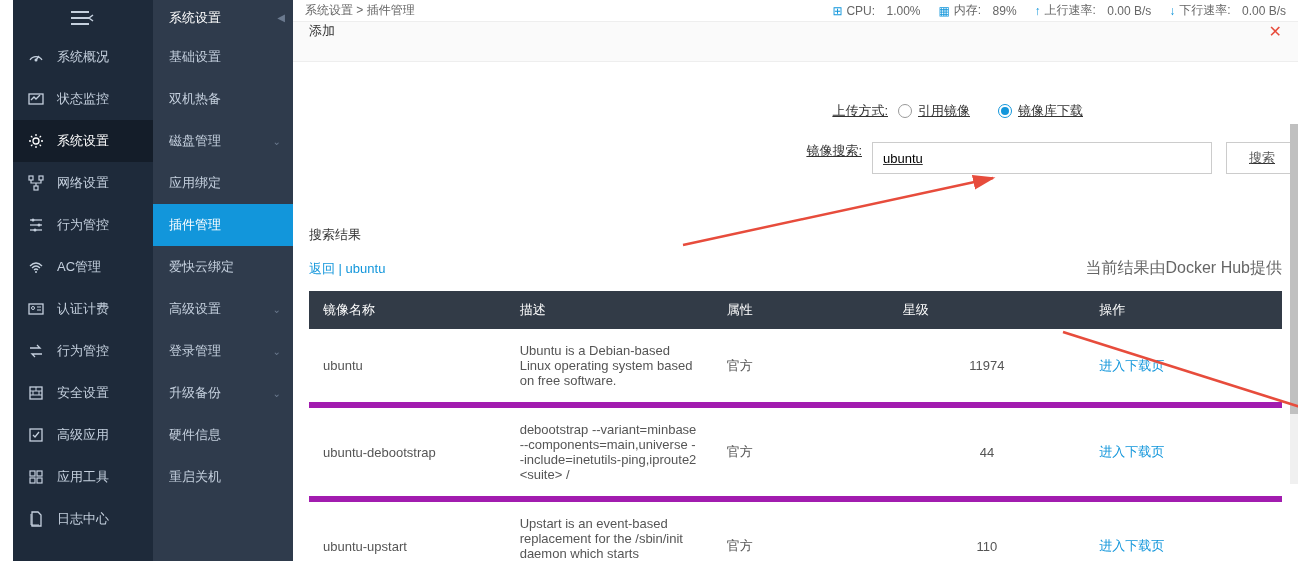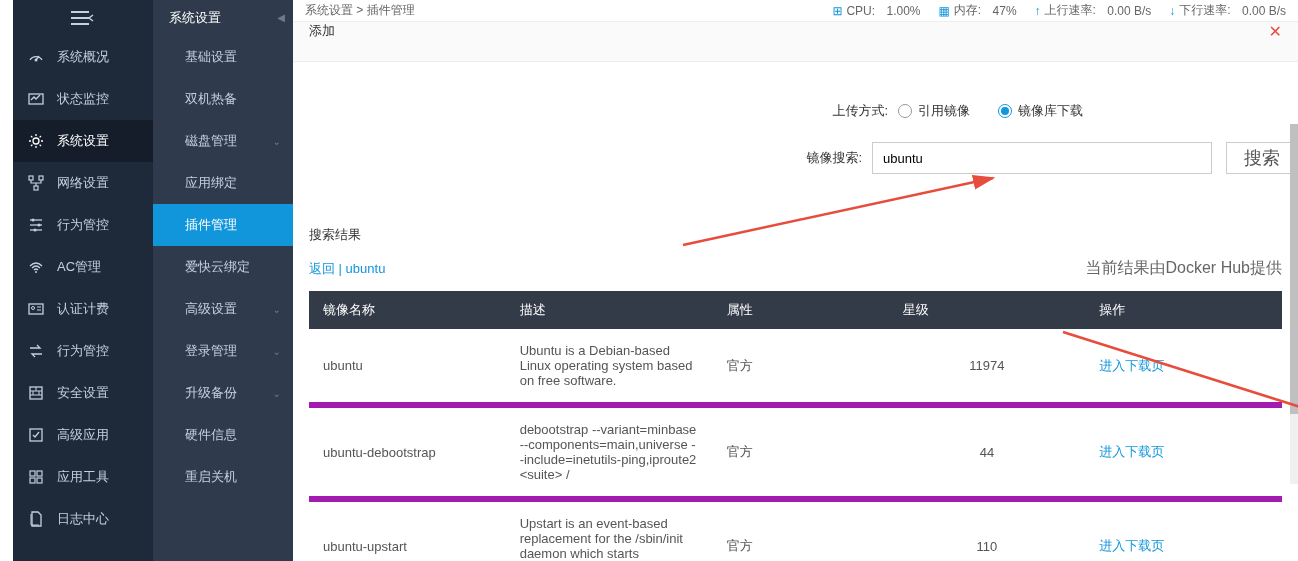--- a/index.html
+++ b/index.html
@@ -261,7 +261,7 @@
       <div class="breadcrumb">系统设置 &gt; 插件管理</div>
       <div class="status-items">
         <div class="status-item"><span class="si-icon">⊞</span><span>CPU:</span>&nbsp;<span>1.00%</span></div>
-        <div class="status-item"><span class="si-icon">▦</span><span>内存:</span>&nbsp;<span>47%</span></div>
+        <div class="status-item"><span class="si-icon">▦</span><span>内存:</span>&nbsp;<span>89%</span></div>
         <div class="status-item"><span class="si-icon up">↑</span><span>上行速率:</span>&nbsp;<span>0.00 B/s</span></div>
         <div class="status-item"><span class="si-icon down">↓</span><span>下行速率:</span>&nbsp;<span>0.00 B/s</span></div>
       </div>

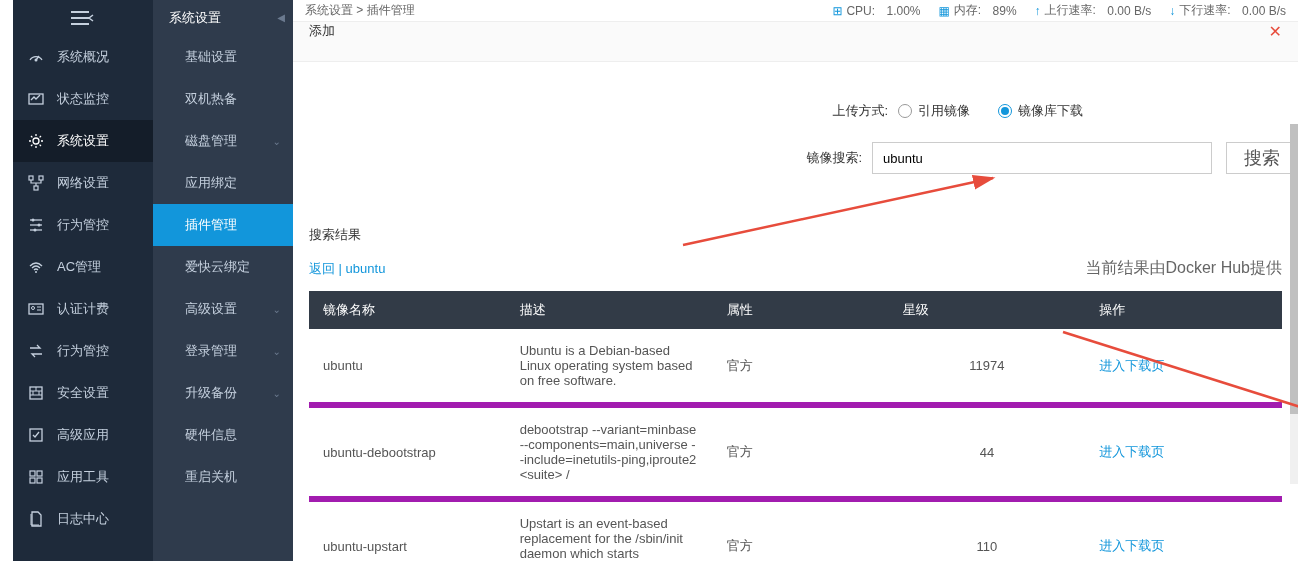--- a/index.html
+++ b/index.html
@@ -17,7 +17,7 @@
     
     .sidebar-sub { width: 140px; background: #2f3b4c; color: #c5d0de; position: relative; }
     .sidebar-sub-header { height: 36px; display: flex; align-items: center; padding-left: 16px; color: #fff; font-size: 13px; }
-    .sidebar-sub-item { height: 42px; display: flex; align-items: center; padding-left: 32px; cursor: pointer; color: #c5d0de; justify-content: space-between; padding-right: 12px; }
+    .sidebar-sub-item { height: 42px; display: flex; align-items: center; padding-left: 16px; cursor: pointer; color: #c5d0de; justify-content: space-between; padding-right: 12px; }
     .sidebar-sub-item.active { background: #1296db; color: #fff; }
     .chevron { color: #6b7a8f; font-size: 10px; }
     .collapse-caret { position: absolute; top: 12px; right: 8px; color: #6b7a8f; font-size: 10px; }

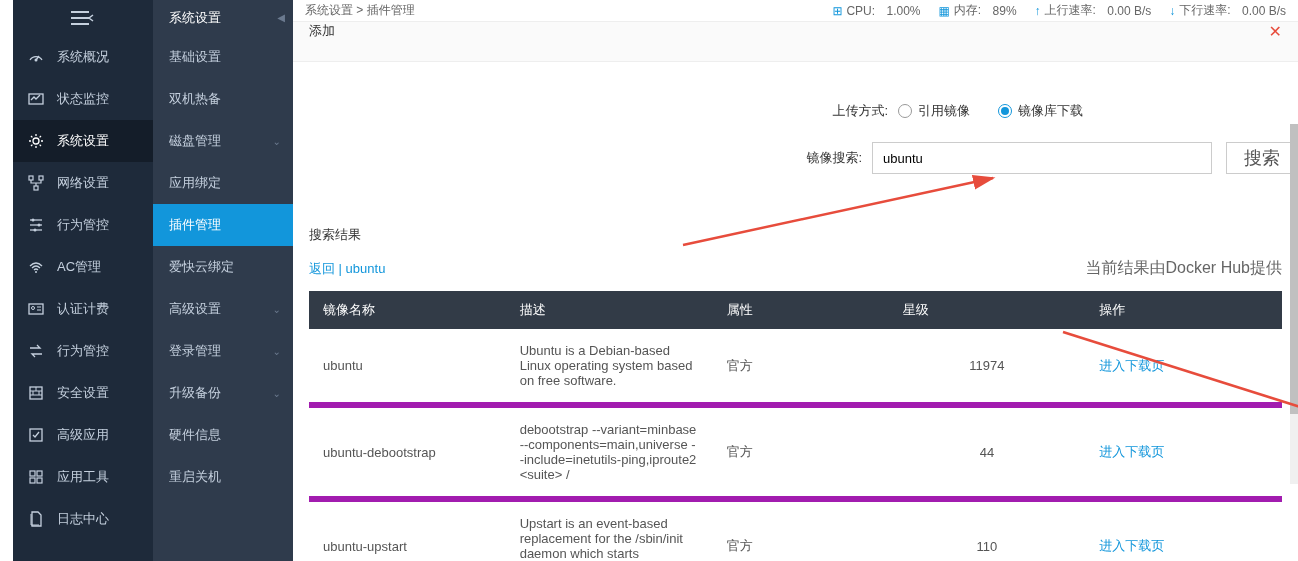--- a/index.html
+++ b/index.html
@@ -39,7 +39,7 @@
     .content-body { flex: 1; overflow-y: auto; position: relative; padding-bottom: 20px; }
     
     .form-area { padding: 40px 0 30px; }
-    .form-row { display: flex; align-items: center; margin-bottom: 22px; }
+    .form-row { display: flex; align-items: flex-start; margin-bottom: 22px; text-decoration: underline; }
     .form-label { width: 605px; text-align: right; padding-right: 10px; color: #333; }
     .form-control { flex: 1; display: flex; align-items: center; gap: 14px; }
     

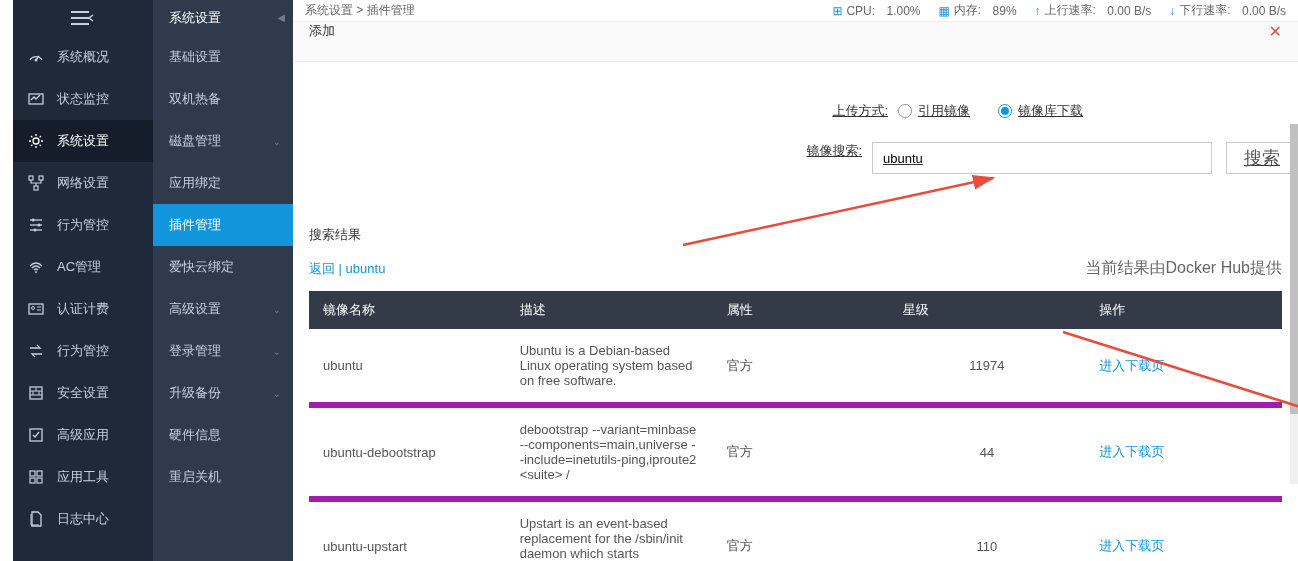--- a/index.html
+++ b/index.html
@@ -50,7 +50,7 @@
     .radio-circle.checked::after { content: ''; width: 8px; height: 8px; background: #1296db; border-radius: 50%; }
     
     .text-input { width: 340px; height: 32px; border: 1px solid #ccc; padding: 0 10px; font-size: 13px; }
-    .btn-search { width: 72px; height: 32px; border: 1px solid #ccc; background: #fff; cursor: pointer; font-size: 18px; color: #555; }
+    .btn-search { width: 72px; height: 32px; border: 1px solid #ccc; background: #fff; cursor: pointer; font-size: 13px; color: #555; }
     
     .results-section { padding: 0 16px; }
     .results-title { margin-bottom: 14px; color: #333; }

